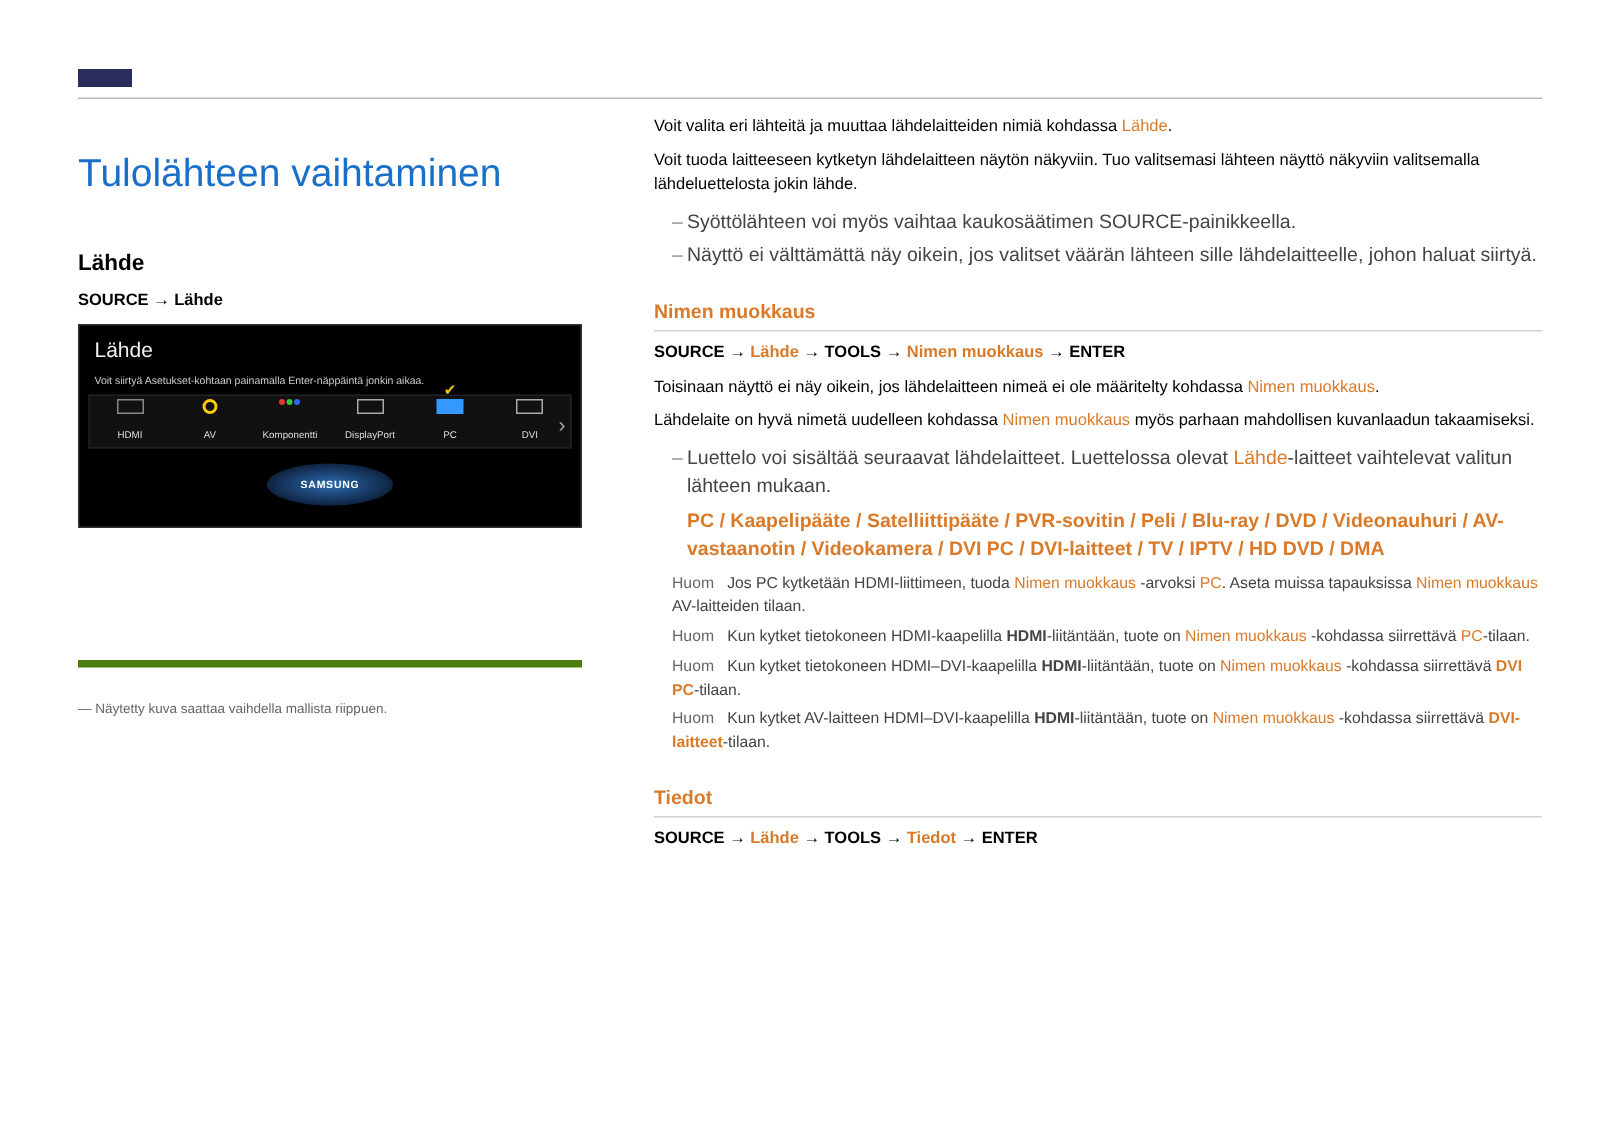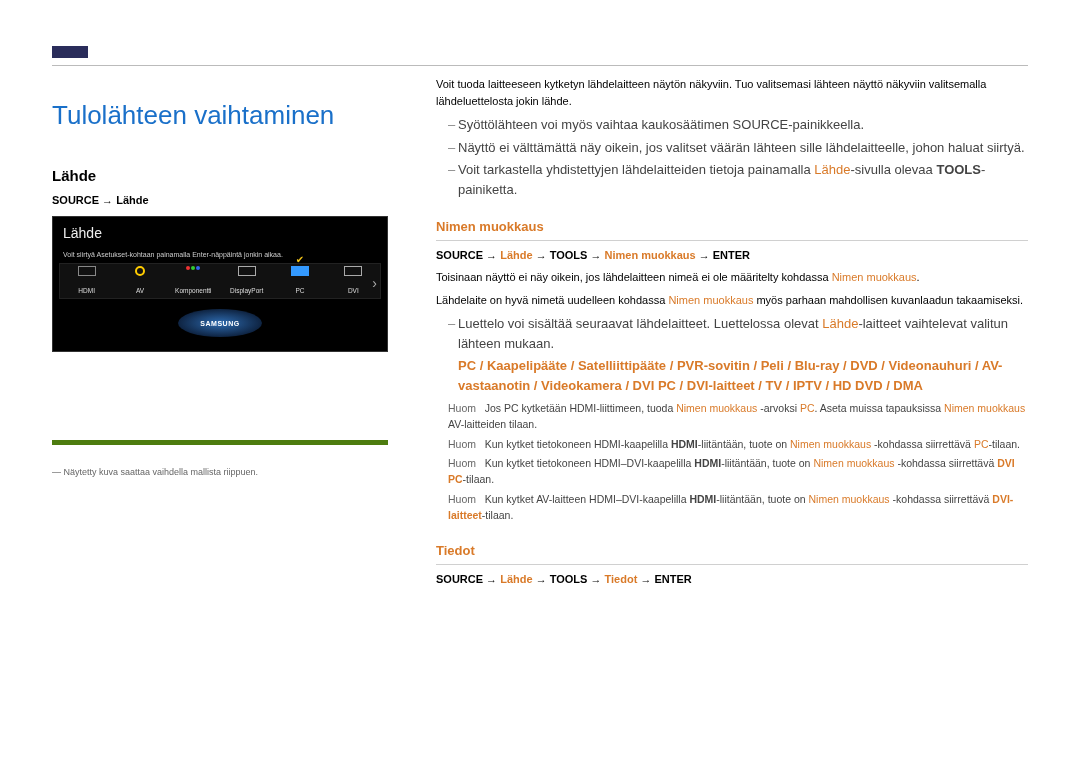--- a/index.html
+++ b/index.html
@@ -230,6 +230,9 @@
     </div>
 
     <div class="right">
+      <p>
+        <span>Voit valita eri lähteitä ja muuttaa lähdelaitteiden nimiä kohdassa </span><span class="orange">Lähde</span><span>.</span>
+      </p>
       <p>Voit tuoda laitteeseen kytketyn lähdelaitteen näytön näkyviin. Tuo valitsemasi lähteen näyttö näkyviin valitsemalla lähdeluettelosta jokin lähde.</p>
       <ul class="dash">
         <li><span>Syöttölähteen voi myös vaihtaa kaukosäätimen SOURCE-painikkeella.</span></li>

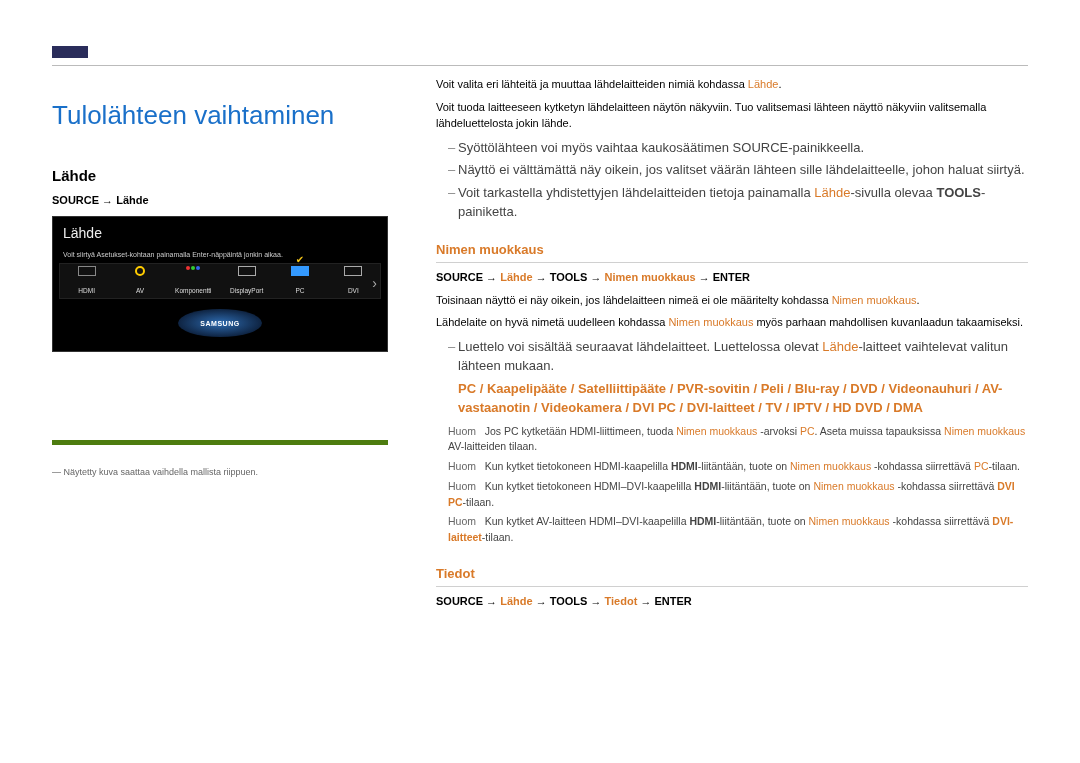--- a/index.html
+++ b/index.html
@@ -237,9 +237,6 @@
       <ul class="dash">
         <li><span>Syöttölähteen voi myös vaihtaa kaukosäätimen SOURCE-painikkeella.</span></li>
         <li><span>Näyttö ei välttämättä näy oikein, jos valitset väärän lähteen sille lähdelaitteelle, johon haluat siirtyä.</span></li>
-        <li>
-          <span>Voit tarkastella yhdistettyjen lähdelaitteiden tietoja painamalla </span><span class="orange">Lähde</span><span>-sivulla olevaa </span><b>TOOLS</b><span>-painiketta.</span>
-        </li>
       </ul>
 
       <h3 class="sec">Nimen muokkaus</h3>

